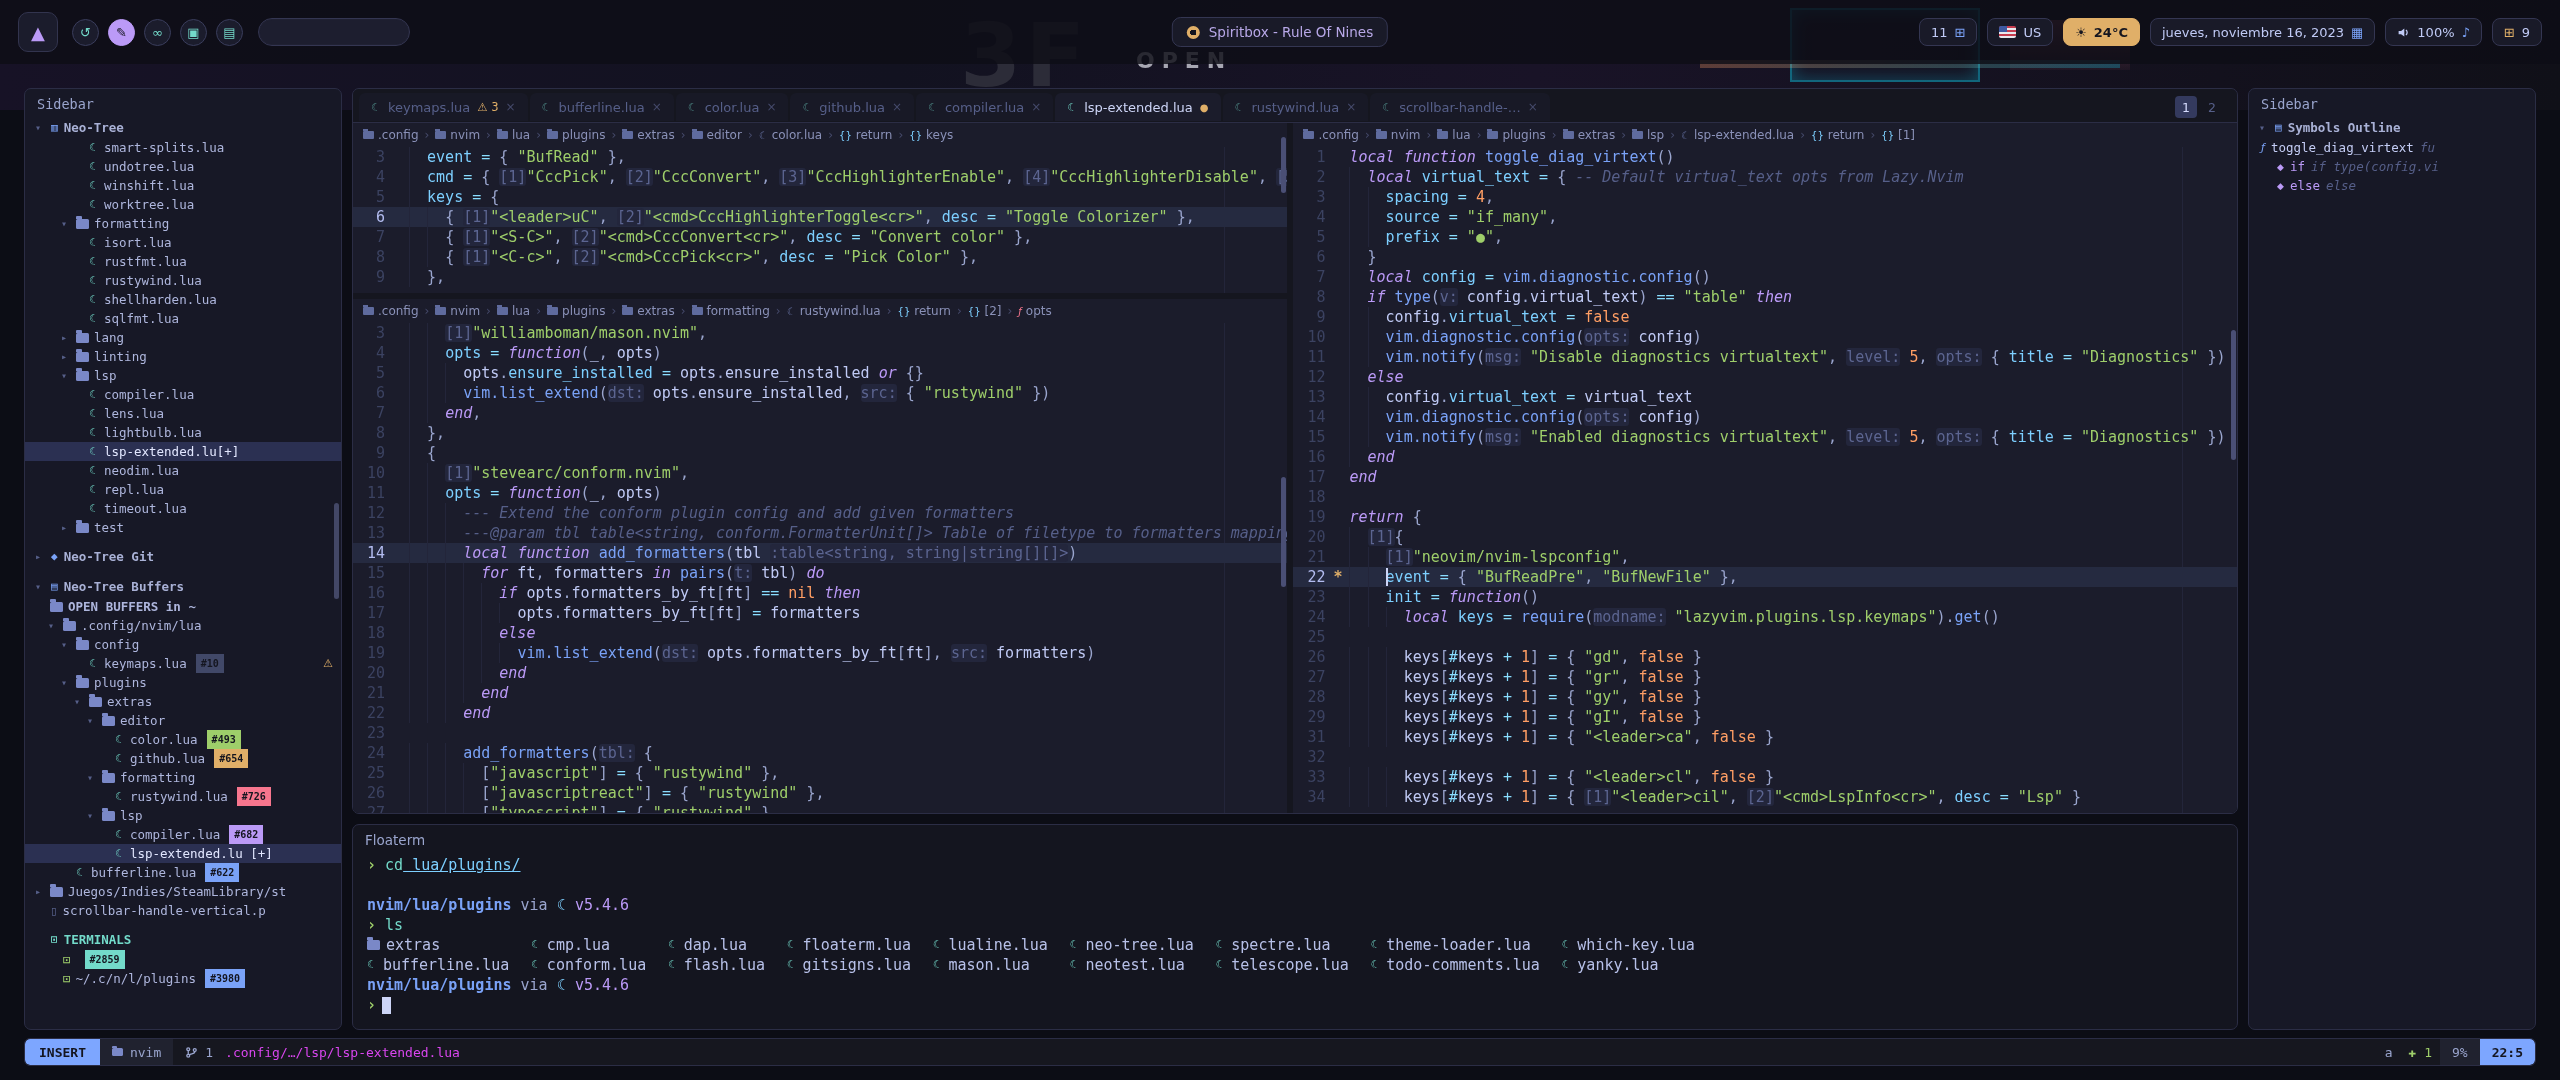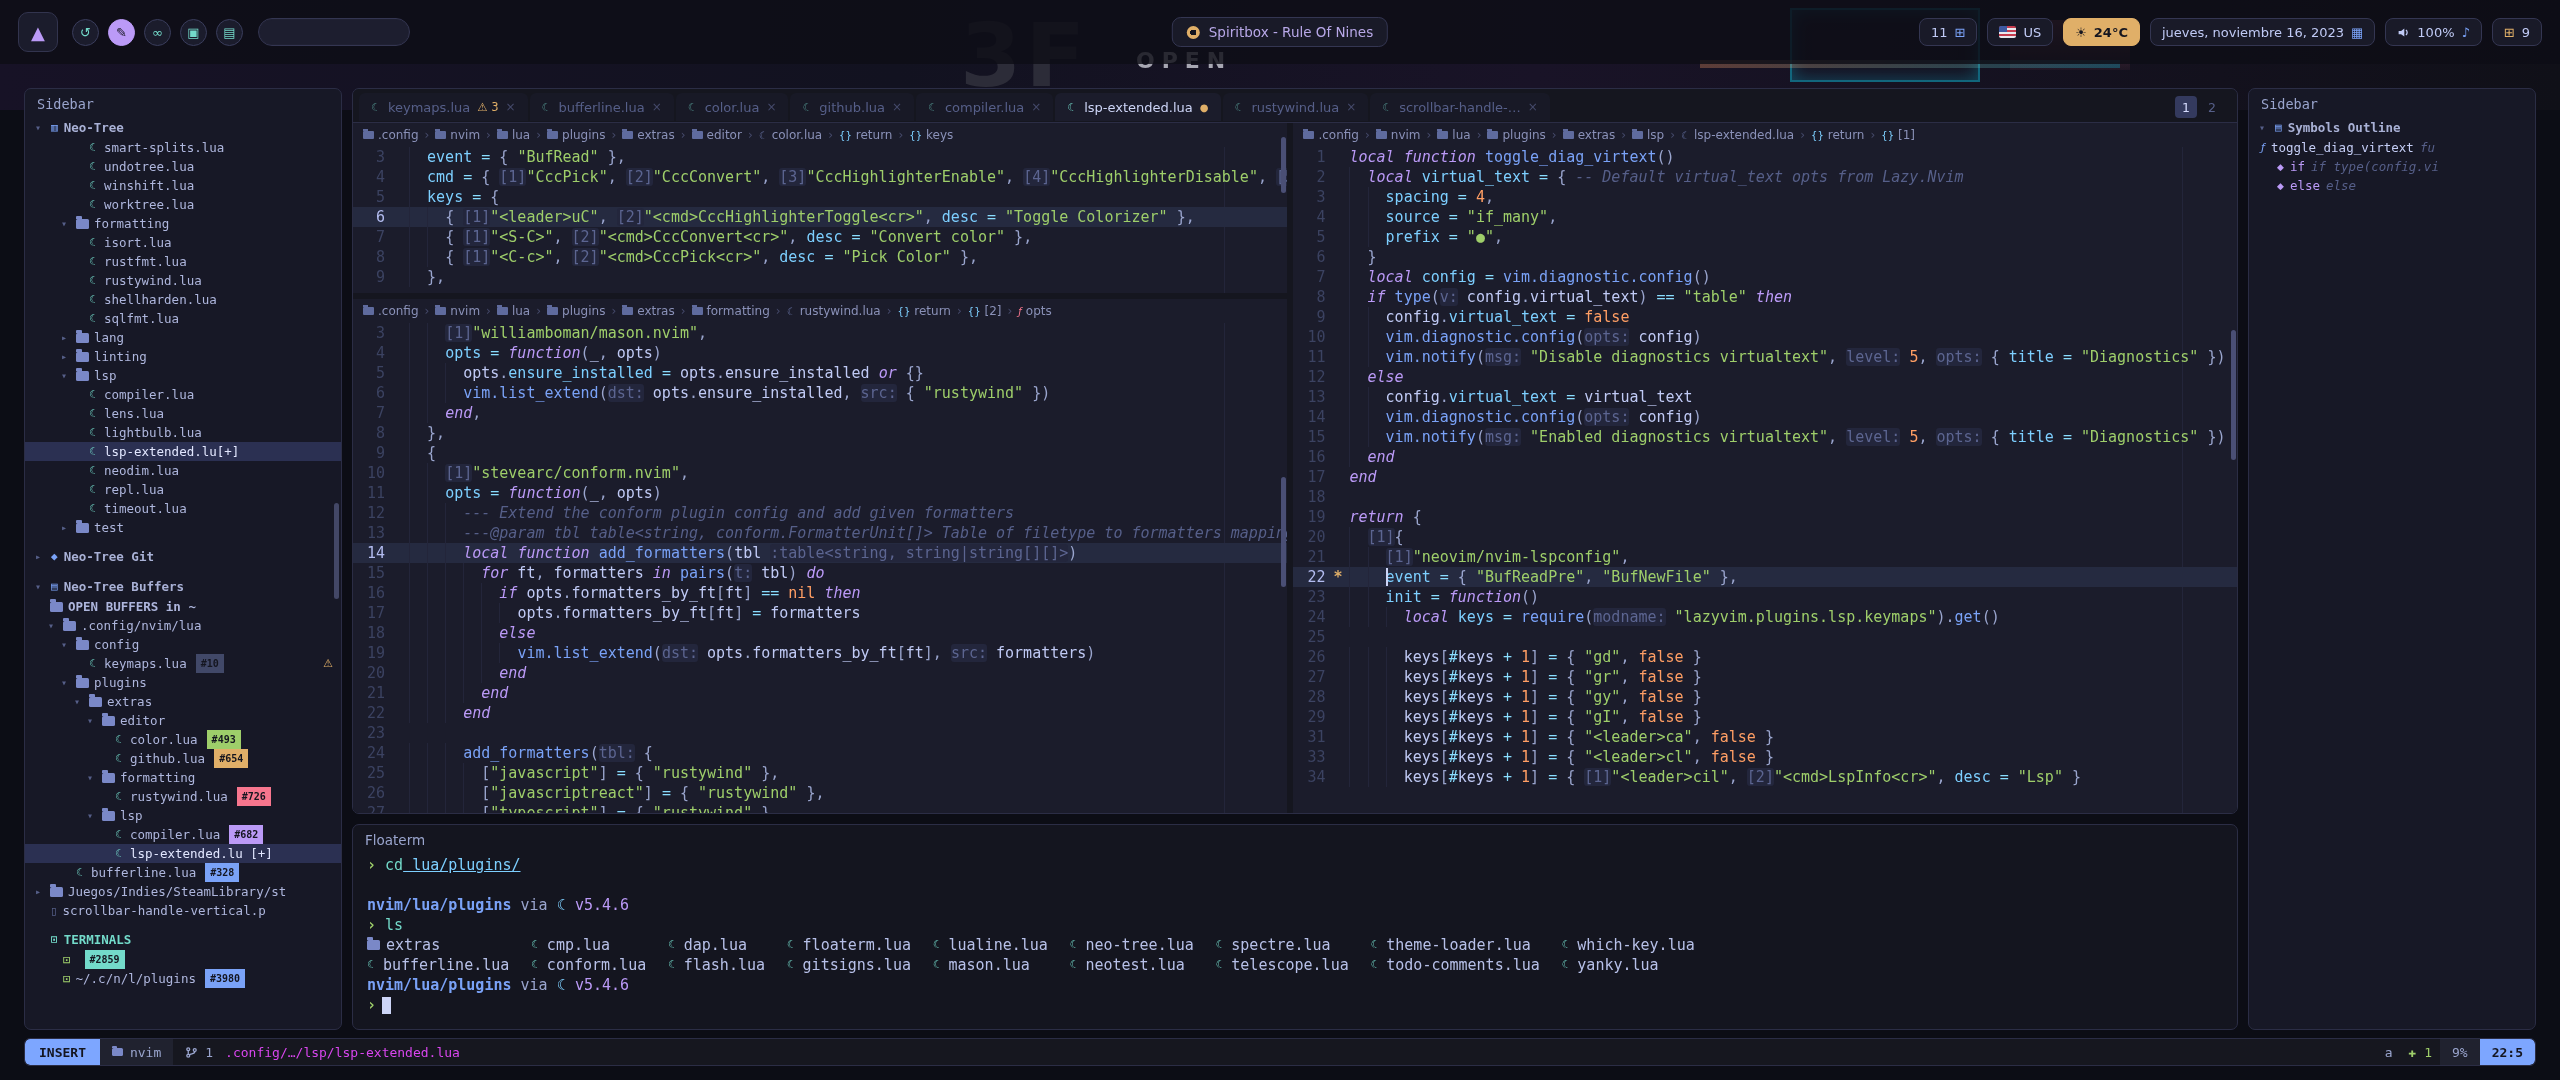--- a/index.html
+++ b/index.html
@@ -715,6 +715,7 @@
               <div class="crow"><span class="ln">28</span><span class="sign"></span><span class="ctext"><span class="ig">  </span><span class="ig">  </span><span class="ig">  </span>keys<span class="tk-p">[</span><span class="tk-o">#</span>keys <span class="tk-o">+</span> <span class="tk-b">1</span><span class="tk-p">]</span> <span class="tk-o">=</span> <span class="tk-p">{</span> <span class="tk-s">"gy"</span><span class="tk-p">,</span> <span class="tk-b">false</span> <span class="tk-p">}</span></span></div>
               <div class="crow"><span class="ln">29</span><span class="sign"></span><span class="ctext"><span class="ig">  </span><span class="ig">  </span><span class="ig">  </span>keys<span class="tk-p">[</span><span class="tk-o">#</span>keys <span class="tk-o">+</span> <span class="tk-b">1</span><span class="tk-p">]</span> <span class="tk-o">=</span> <span class="tk-p">{</span> <span class="tk-s">"gI"</span><span class="tk-p">,</span> <span class="tk-b">false</span> <span class="tk-p">}</span></span></div>
               <div class="crow"><span class="ln">31</span><span class="sign"></span><span class="ctext"><span class="ig">  </span><span class="ig">  </span><span class="ig">  </span>keys<span class="tk-p">[</span><span class="tk-o">#</span>keys <span class="tk-o">+</span> <span class="tk-b">1</span><span class="tk-p">]</span> <span class="tk-o">=</span> <span class="tk-p">{</span> <span class="tk-s">"&lt;leader&gt;ca"</span><span class="tk-p">,</span> <span class="tk-b">false</span> <span class="tk-p">}</span></span></div>
+              <div class="crow"><span class="ln">32</span><span class="sign"></span><span class="ctext"></span></div>
               <div class="crow"><span class="ln">33</span><span class="sign"></span><span class="ctext"><span class="ig">  </span><span class="ig">  </span><span class="ig">  </span>keys<span class="tk-p">[</span><span class="tk-o">#</span>keys <span class="tk-o">+</span> <span class="tk-b">1</span><span class="tk-p">]</span> <span class="tk-o">=</span> <span class="tk-p">{</span> <span class="tk-s">"&lt;leader&gt;cl"</span><span class="tk-p">,</span> <span class="tk-b">false</span> <span class="tk-p">}</span></span></div>
               <div class="crow"><span class="ln">34</span><span class="sign"></span><span class="ctext"><span class="ig">  </span><span class="ig">  </span><span class="ig">  </span>keys<span class="tk-p">[</span><span class="tk-o">#</span>keys <span class="tk-o">+</span> <span class="tk-b">1</span><span class="tk-p">]</span> <span class="tk-o">=</span> <span class="tk-p">{</span> <span class="tk-h">[1]</span><span class="tk-s">"&lt;leader&gt;cil"</span><span class="tk-p">,</span> <span class="tk-h">[2]</span><span class="tk-s">"&lt;cmd&gt;LspInfo&lt;cr&gt;"</span><span class="tk-p">,</span> <span class="tk-v">desc</span> <span class="tk-o">=</span> <span class="tk-s">"Lsp"</span> <span class="tk-p">}</span></span></div>
             </div>

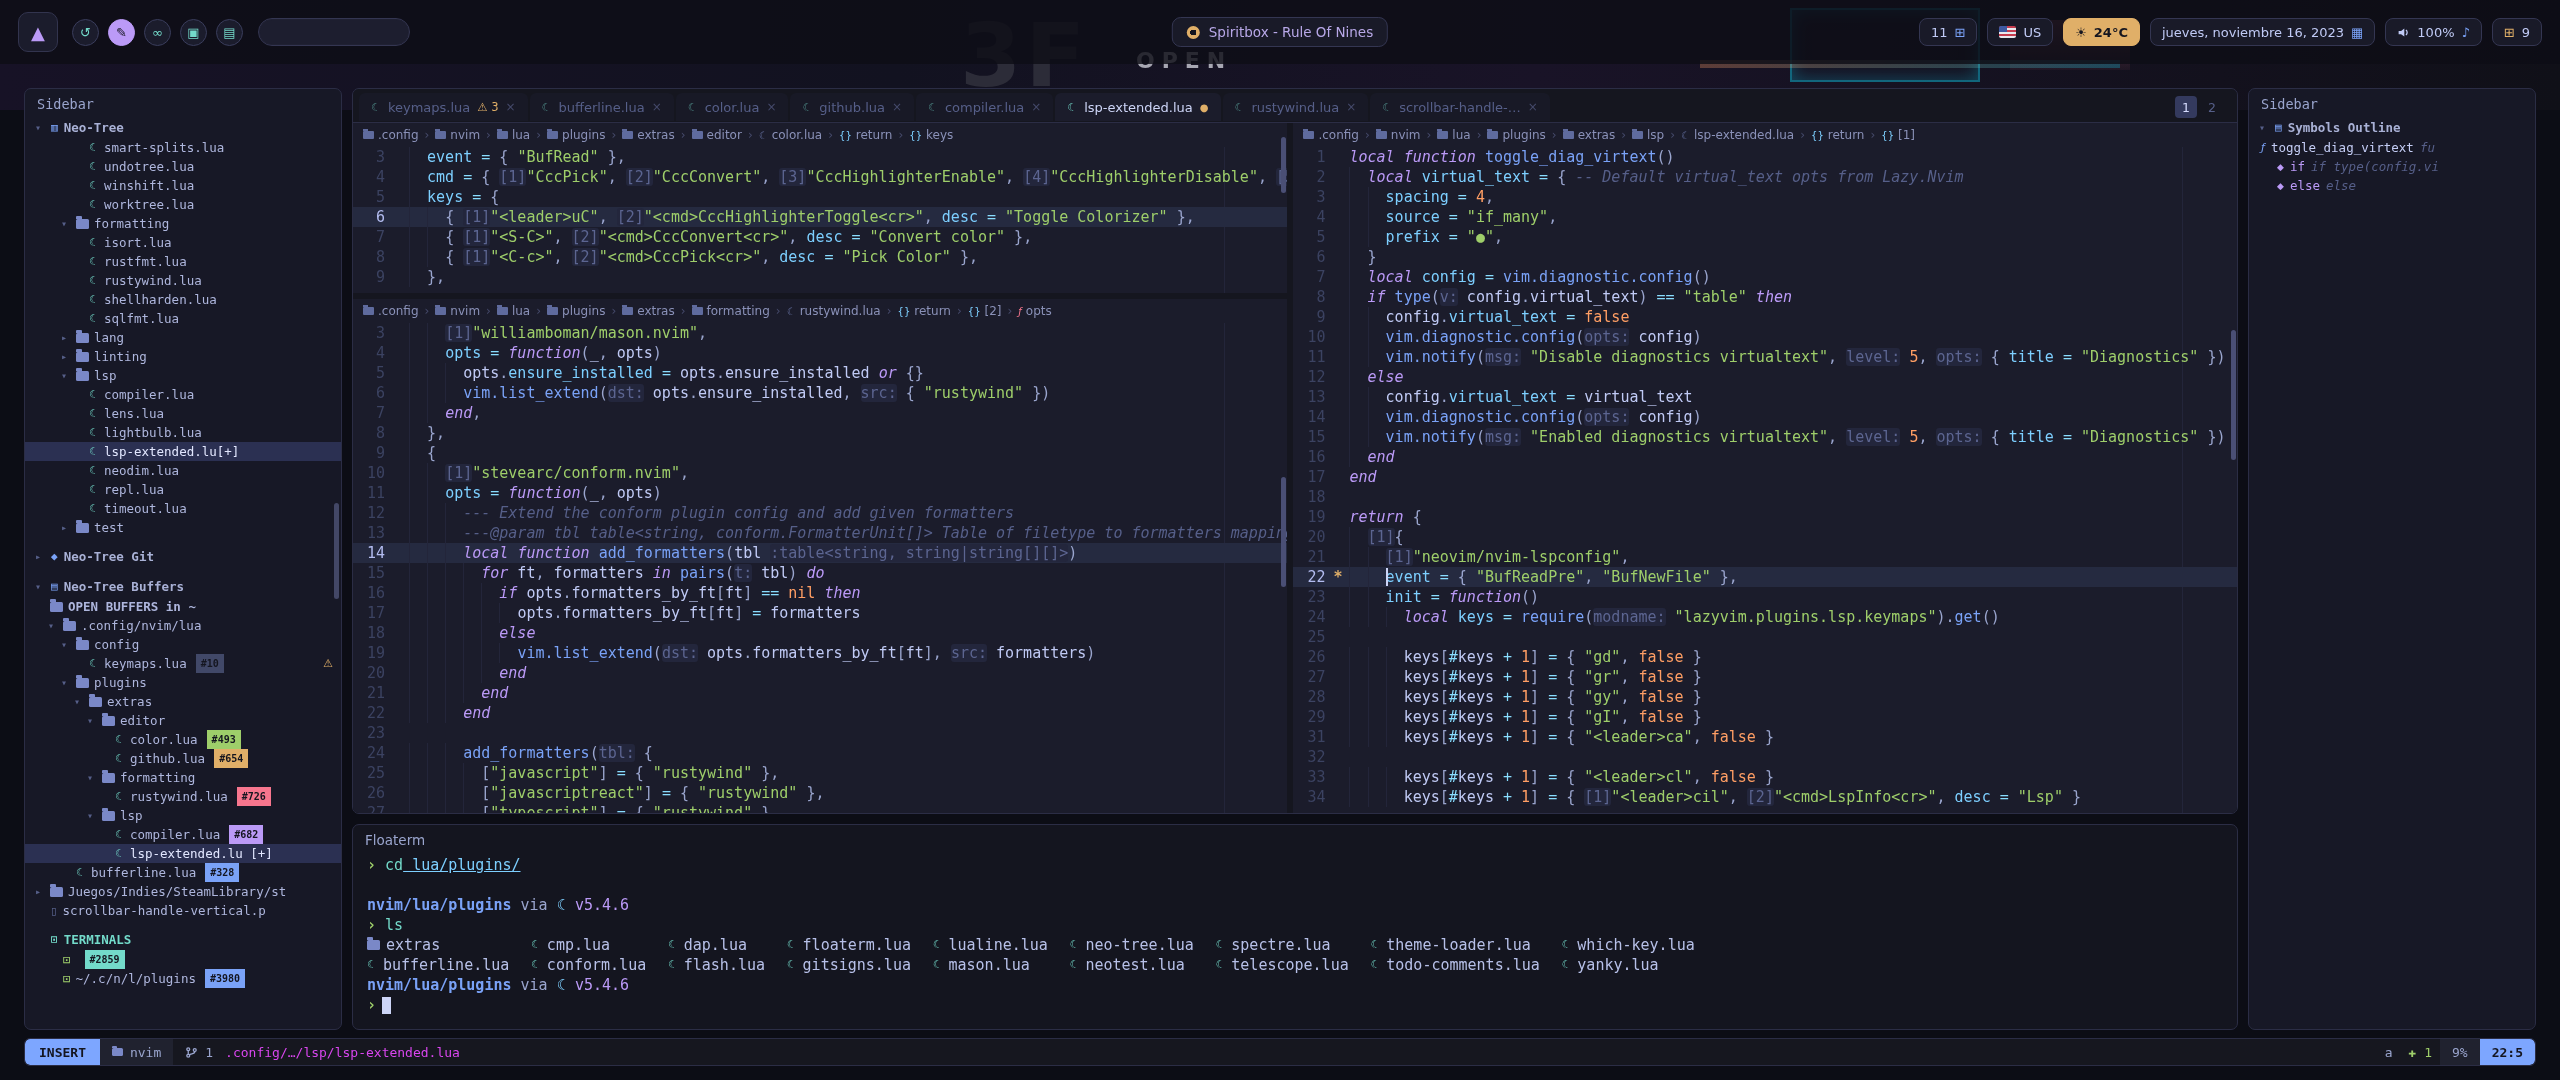--- a/index.html
+++ b/index.html
@@ -405,7 +405,7 @@
             <span class="chev"></span>
             <span class="mico">☾</span>
             <span class="tlabel">bufferline.lua</span>
-            <span class="badge" style="background: rgb(122, 162, 247);">#328</span>
+            <span class="badge" style="background: rgb(122, 162, 247);">#622</span>
           </div>
           <div class="trow" style="padding-left: 10px;">
             <span class="chev">▸</span>

